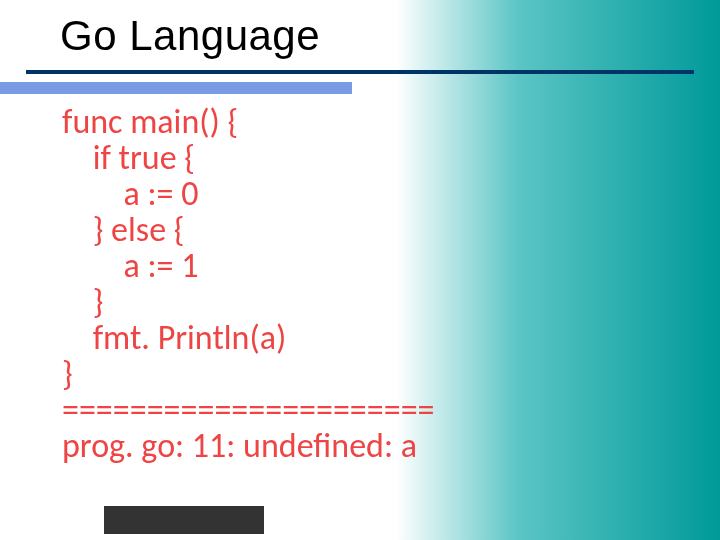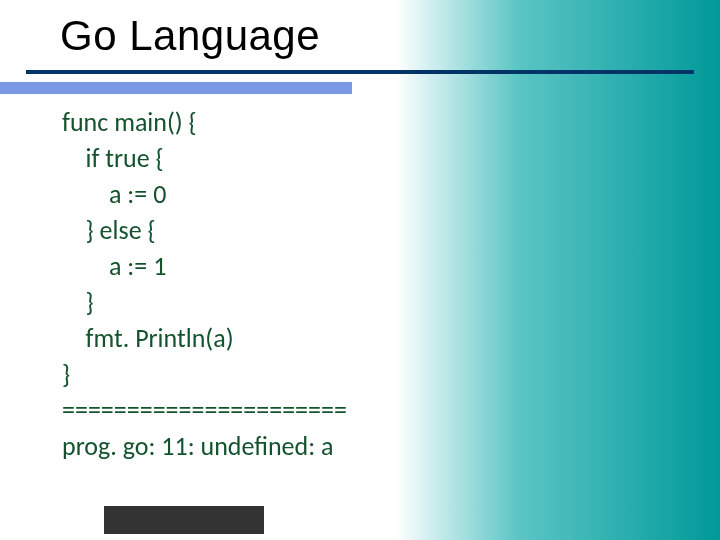--- a/index.html
+++ b/index.html
@@ -44,9 +44,9 @@
     top: 104px;
     left: 62px;
     font-family: Calibri, Arial, sans-serif;
-    font-size: 26px;
+    font-size: 34px;
     line-height: 36px;
-    color: #14532d;
+    color: #ef4444;
     white-space: pre;
   }
   .footer-bar {

